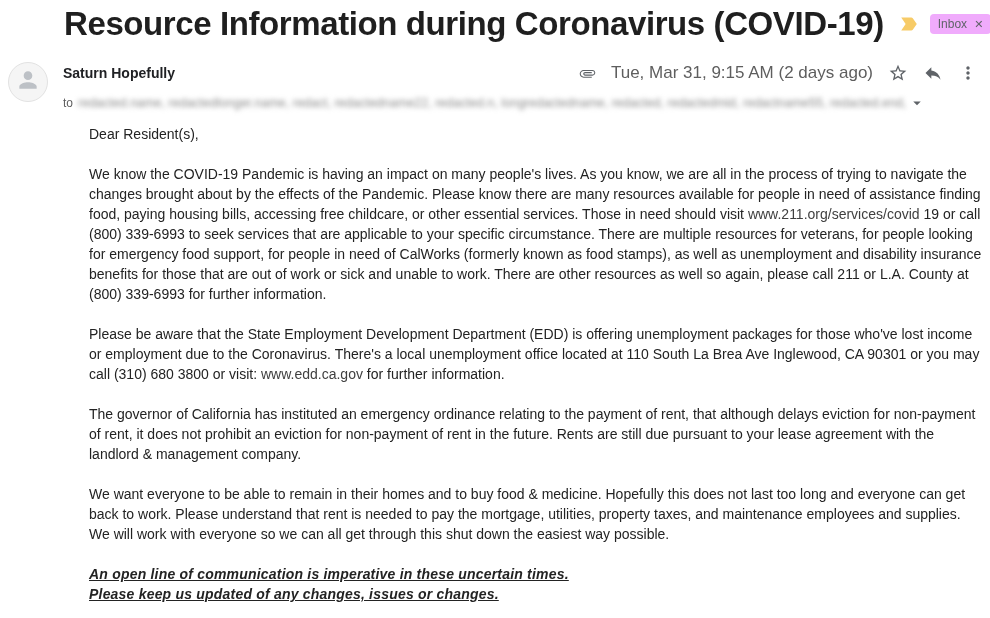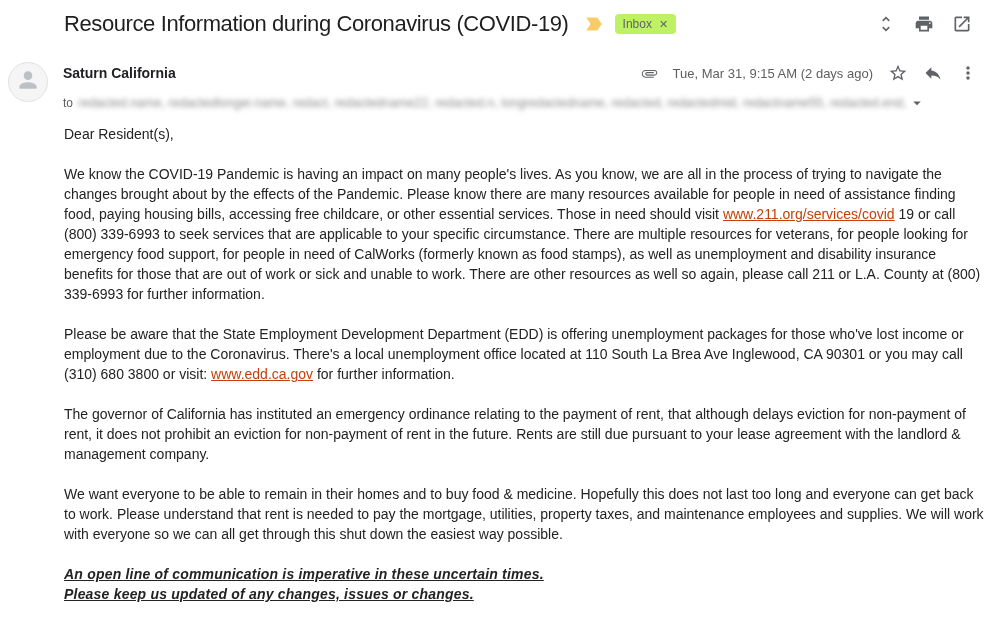--- a/index.html
+++ b/index.html
@@ -17,7 +17,7 @@
     padding:6px 18px 0 64px; height:42px;
   }
   .subject-title {
-    font-size:22px; font-weight:400; color:#1f1f1f;
+    font-size:33px; font-weight:700; color:#1f1f1f;
     letter-spacing:-0.4px; white-space:nowrap;
   }
   .imp-marker { margin-left:14px; display:inline-flex; align-items:center; }

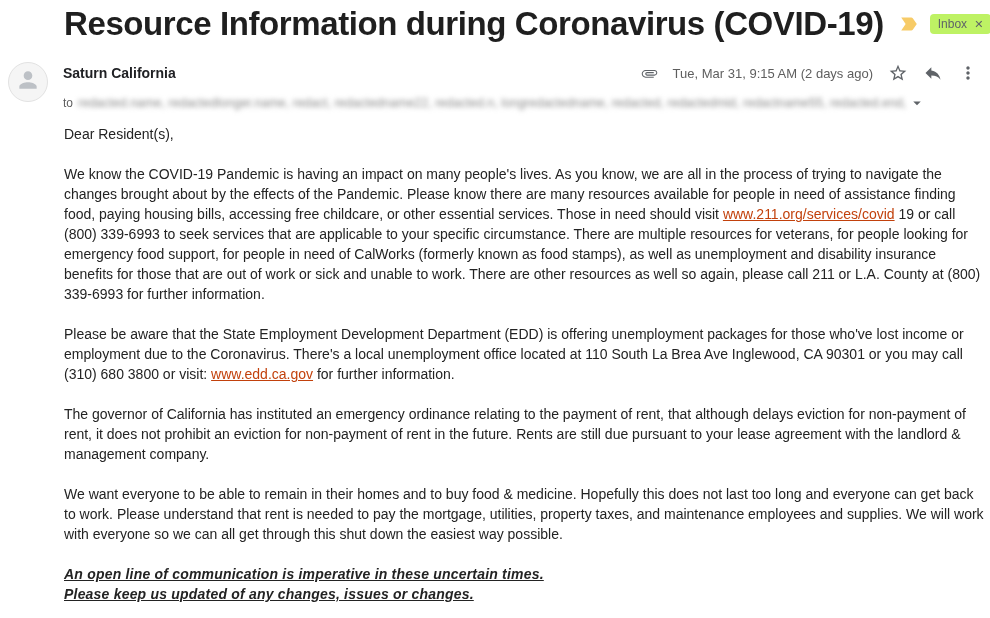--- a/index.html
+++ b/index.html
@@ -23,7 +23,7 @@
   .imp-marker { margin-left:14px; display:inline-flex; align-items:center; }
   .chip {
     margin-left:10px; display:inline-flex; align-items:flex-end; gap:7px;
-    background:#bef264; color:#5f6368; font-size:12px;
+    background:#f0abfc; color:#5f6368; font-size:12px;
     padding:3px 8px; border-radius:4px; white-space:nowrap; cursor:default;
   }
   .chip-x { font-size:11px; color:#5f6368; cursor:pointer; }

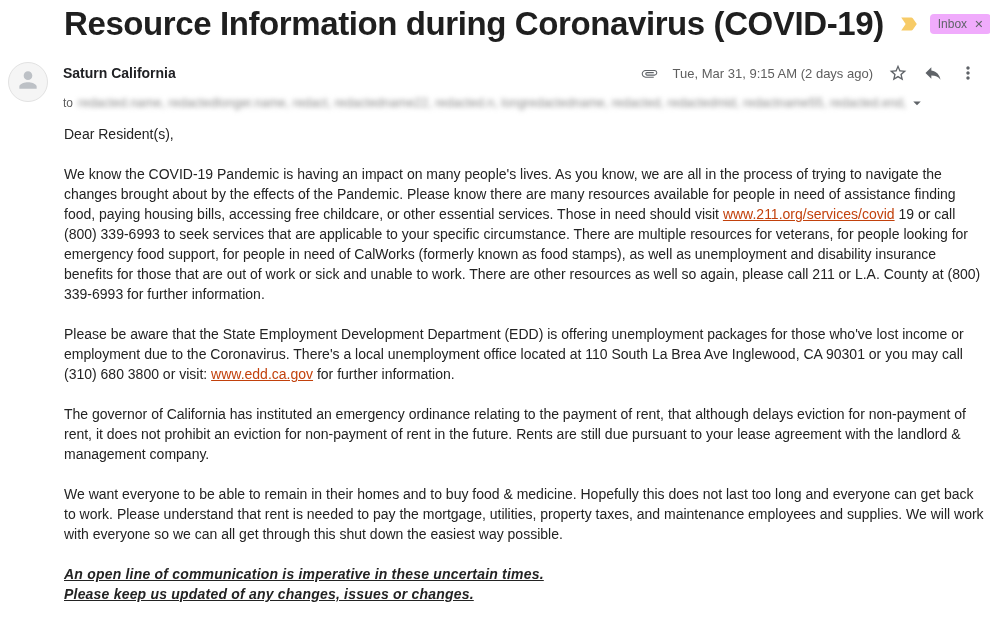--- a/index.html
+++ b/index.html
@@ -108,7 +108,7 @@
     </div>
     <div class="sender-block">
       <div class="sender-row">
-        <span class="sender-name">Saturn California</span>
+        <span class="sender-name">Saturn Hopefully</span>
         <div class="meta">
           <span class="clip">
             <svg width="17" height="17" viewBox="0 0 24 24" fill="#5f6368">

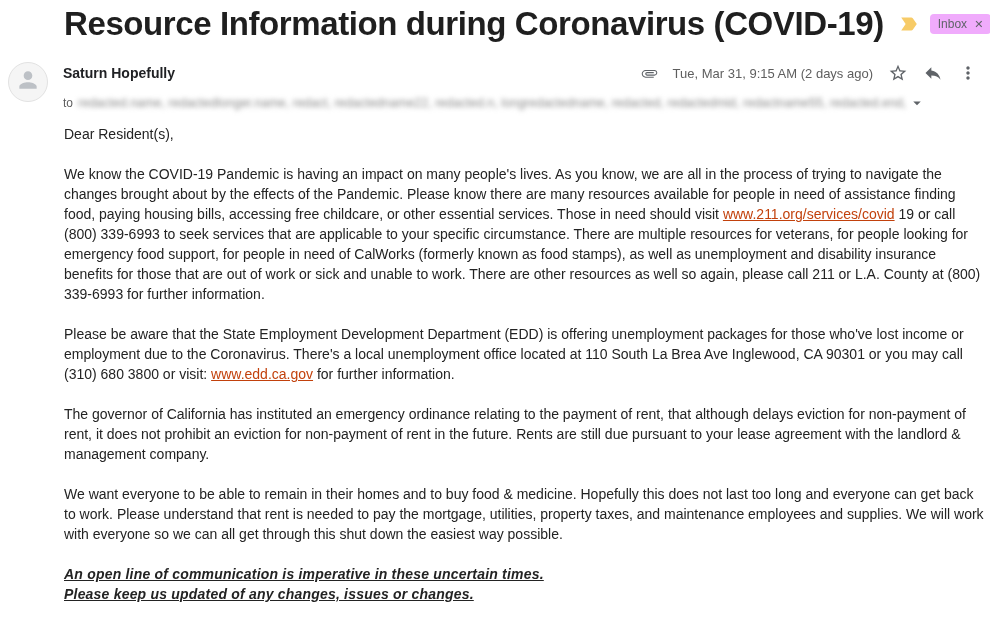--- a/index.html
+++ b/index.html
@@ -43,7 +43,7 @@
   .sender-row { display:flex; align-items:center; justify-content:space-between; height:22px; }
   .sender-name { font-size:14px; font-weight:700; color:#202124; }
   .meta { display:flex; align-items:center; gap:15px; }
-  .meta-date { font-size:13px; color:#5e5e5e; white-space:nowrap; }
+  .meta-date { font-size:17px; color:#5e5e5e; white-space:nowrap; }
   .clip { display:inline-flex; transform:rotate(90deg); }
   .to-row { display:flex; align-items:center; margin-top:10px; font-size:12px; color:#5e5e5e; }
   .to-blur {

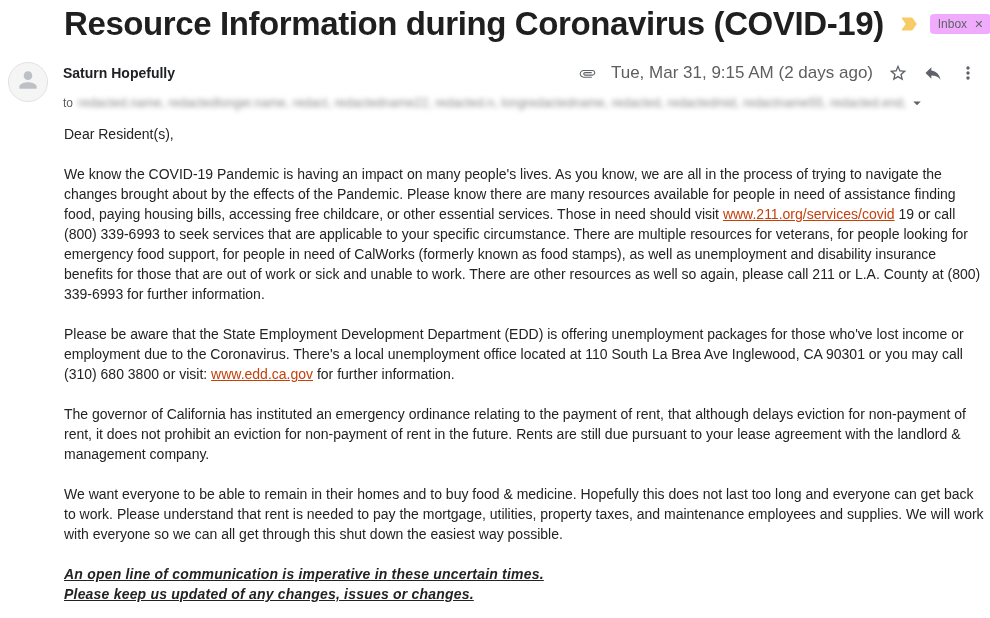--- a/index.html
+++ b/index.html
@@ -55,7 +55,7 @@
   
   .body-text {
     padding:12px 6px 0 64px;
-    font-size:14px; line-height:20px; color:#232323;
+    font-size:14px; line-height:20px; color:#232323;margin-left:25px;
   }
   .para { margin-top:20px; }
   .para.greeting { margin-top:0; }

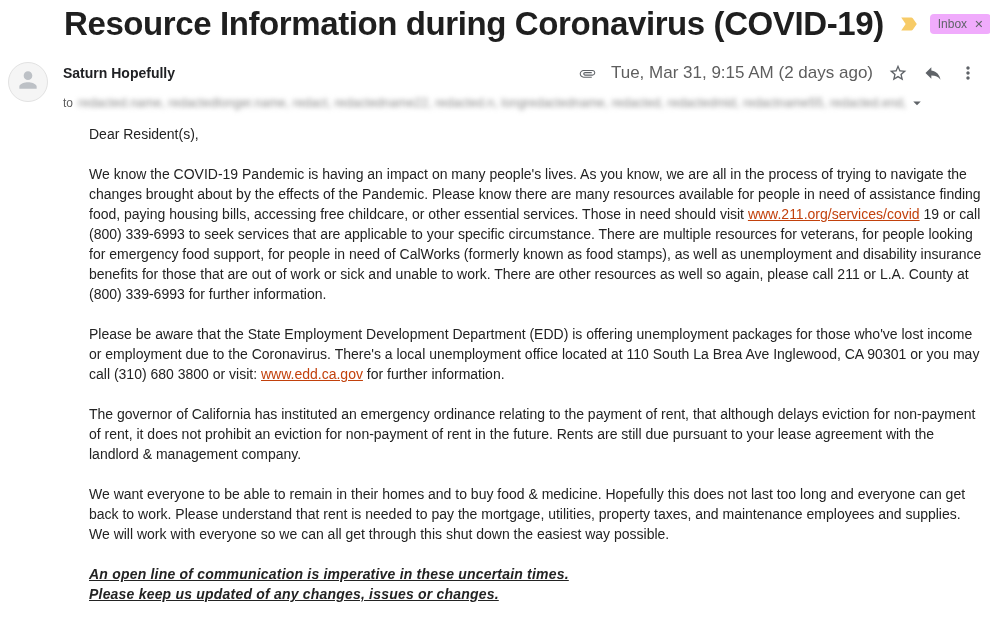--- a/index.html
+++ b/index.html
@@ -59,7 +59,7 @@
   }
   .para { margin-top:20px; }
   .para.greeting { margin-top:0; }
-  .body-text a { color:#c2410c; text-decoration:underline; cursor:pointer; }
+  .body-text a { color:#404040; cursor:pointer; }
   .closing { margin-top:20px; font-weight:700; font-style:italic; letter-spacing:0.2px;text-decoration:underline; }
   .closing div { margin:0; }
 </style>

